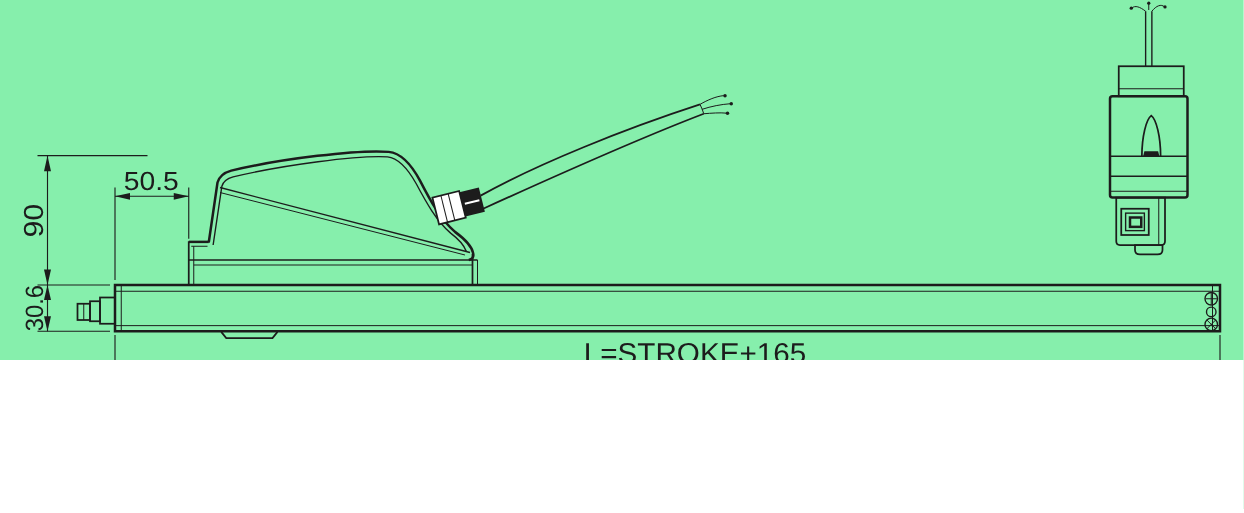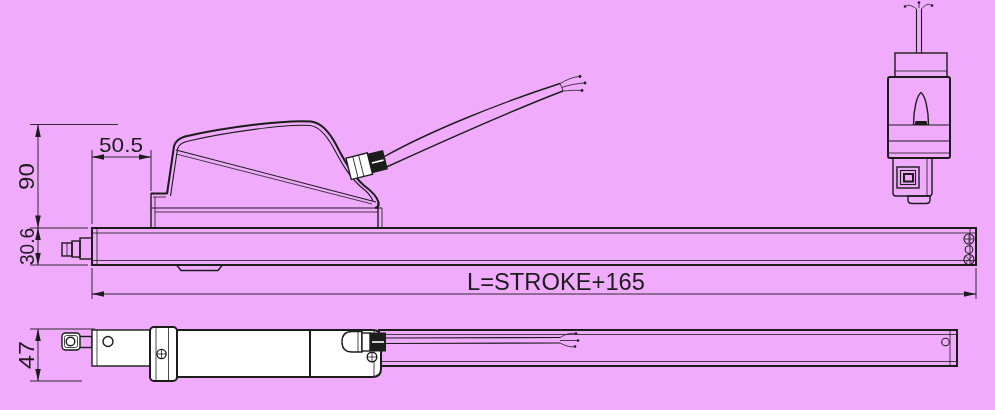--- a/index.html
+++ b/index.html
@@ -3,7 +3,7 @@
 <meta charset="utf-8">
 <style>
   html,body{margin:0;padding:0;background:#ffffff;}
-  #stage{position:relative;width:995px;height:410px;background:#f0abfc;overflow:hidden;}
+  #stage{position:relative;width:995px;height:288px;background:#86efac;overflow:hidden;}
   svg{display:block;}
   .ln   {stroke:#1c1c1c;fill:none;stroke-width:1.1;stroke-linecap:butt;}
   .ln07 {stroke:#1c1c1c;fill:none;stroke-width:0.8;}

